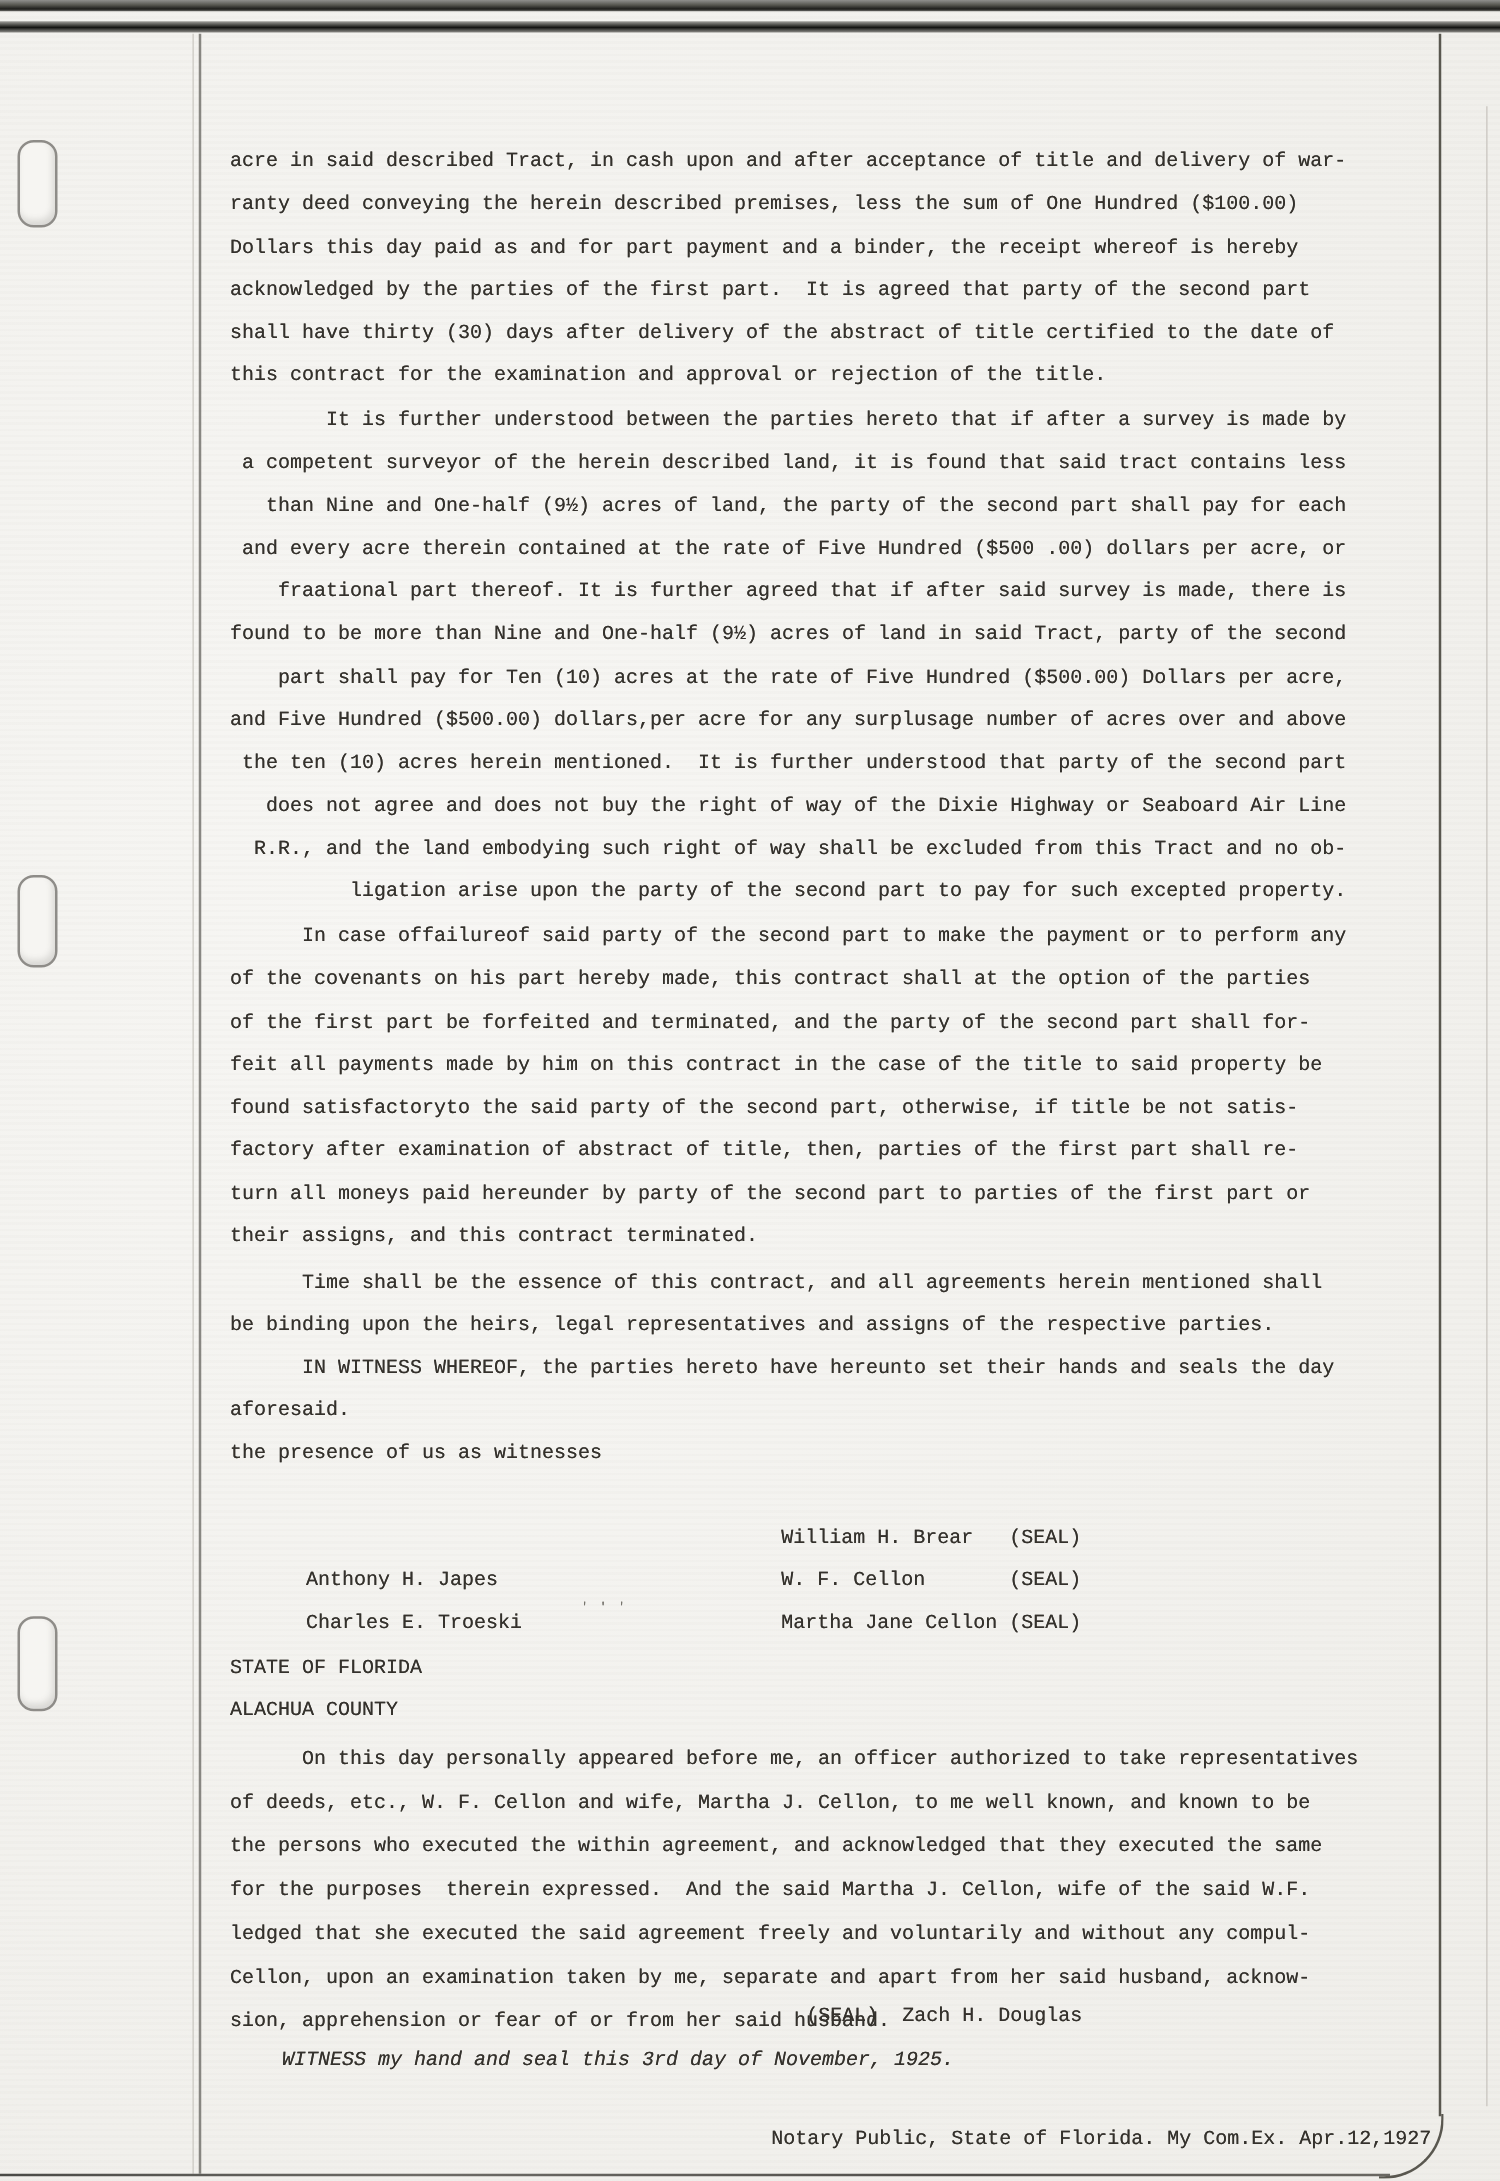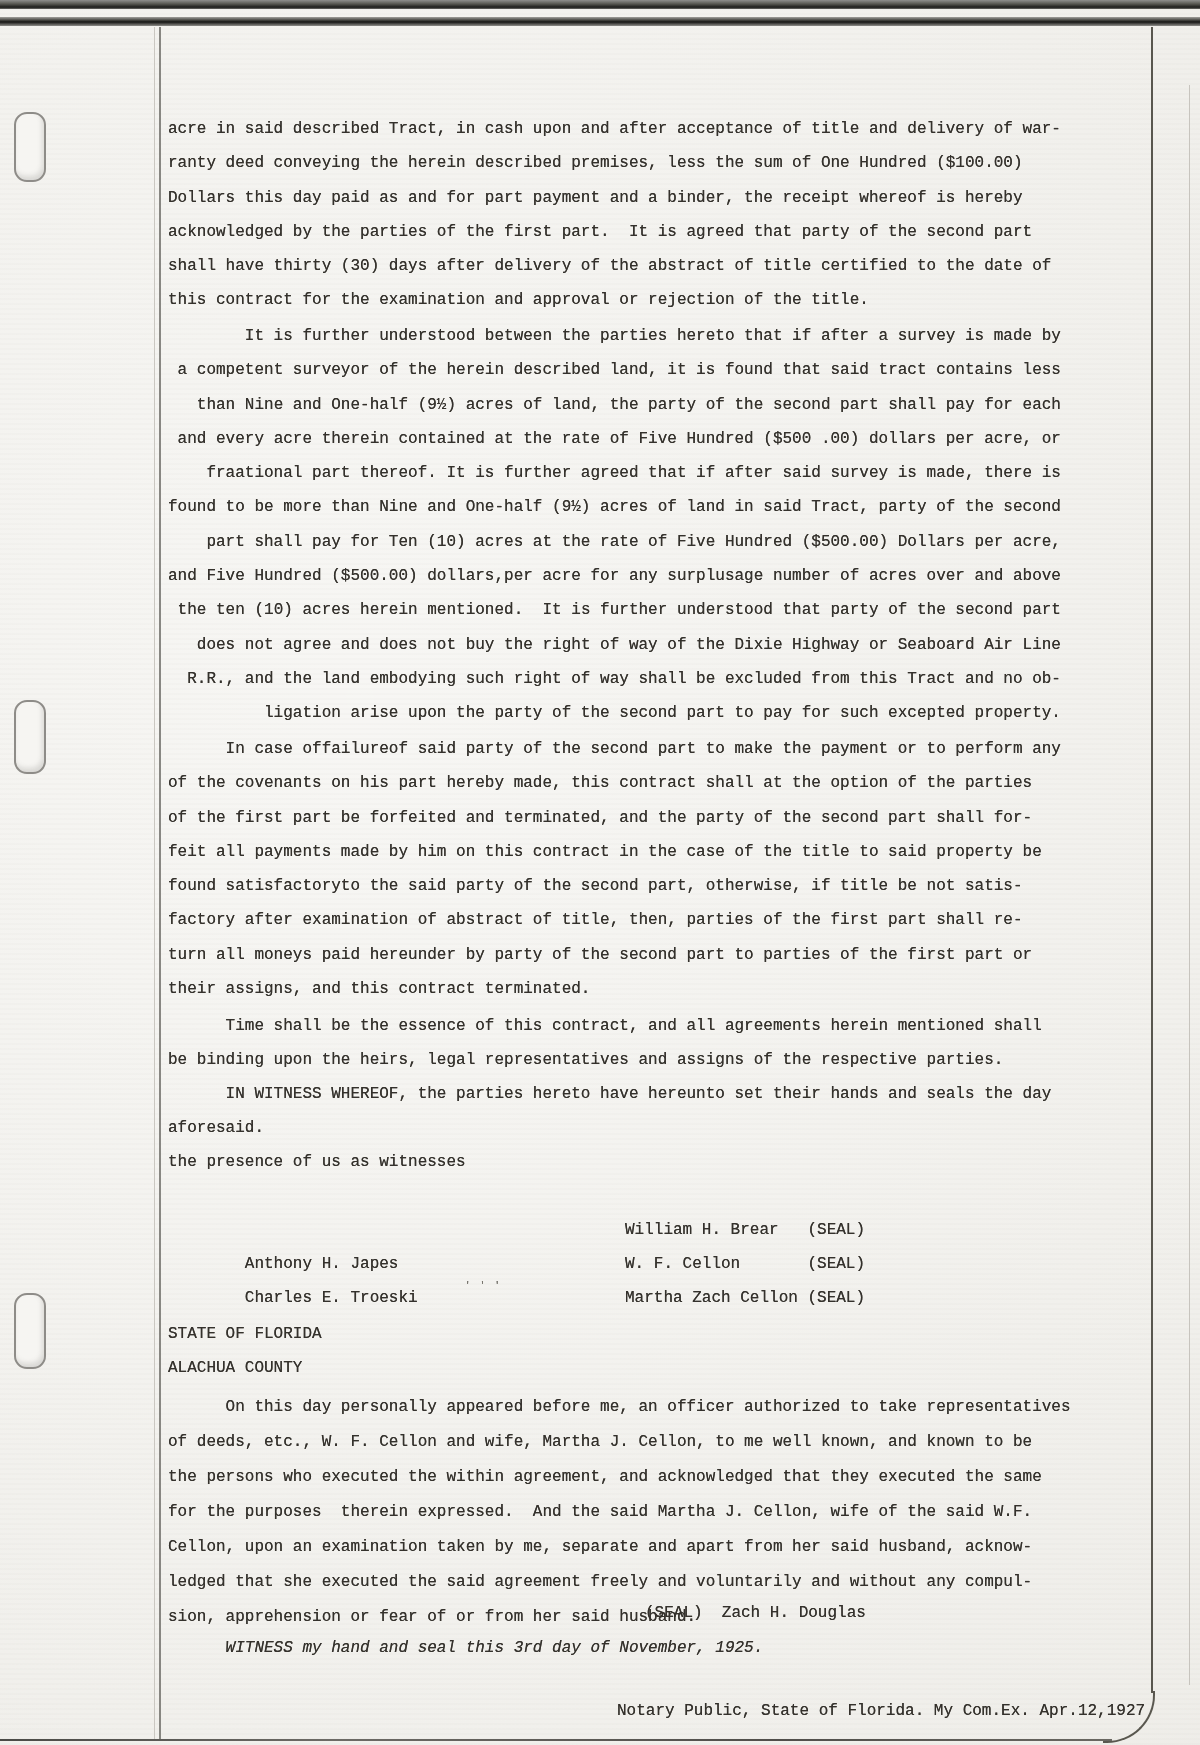--- a/index.html
+++ b/index.html
@@ -43,7 +43,7 @@
   .p3 { top:732px; }
   .p4 { top:1009px; line-height:34px; }
   .p5 { top:1077px; line-height:34px; }
-  .tline { white-space:pre; }
+  .tline { white-space:pre;margin-left:16px; }
   .sigblock  { position:absolute; left:0; top:1213px; line-height:34px; }
   .sigrow    { position:relative; height:34px; white-space:pre; }
   .sig-party { position:absolute; left:457px; top:0; white-space:pre; }

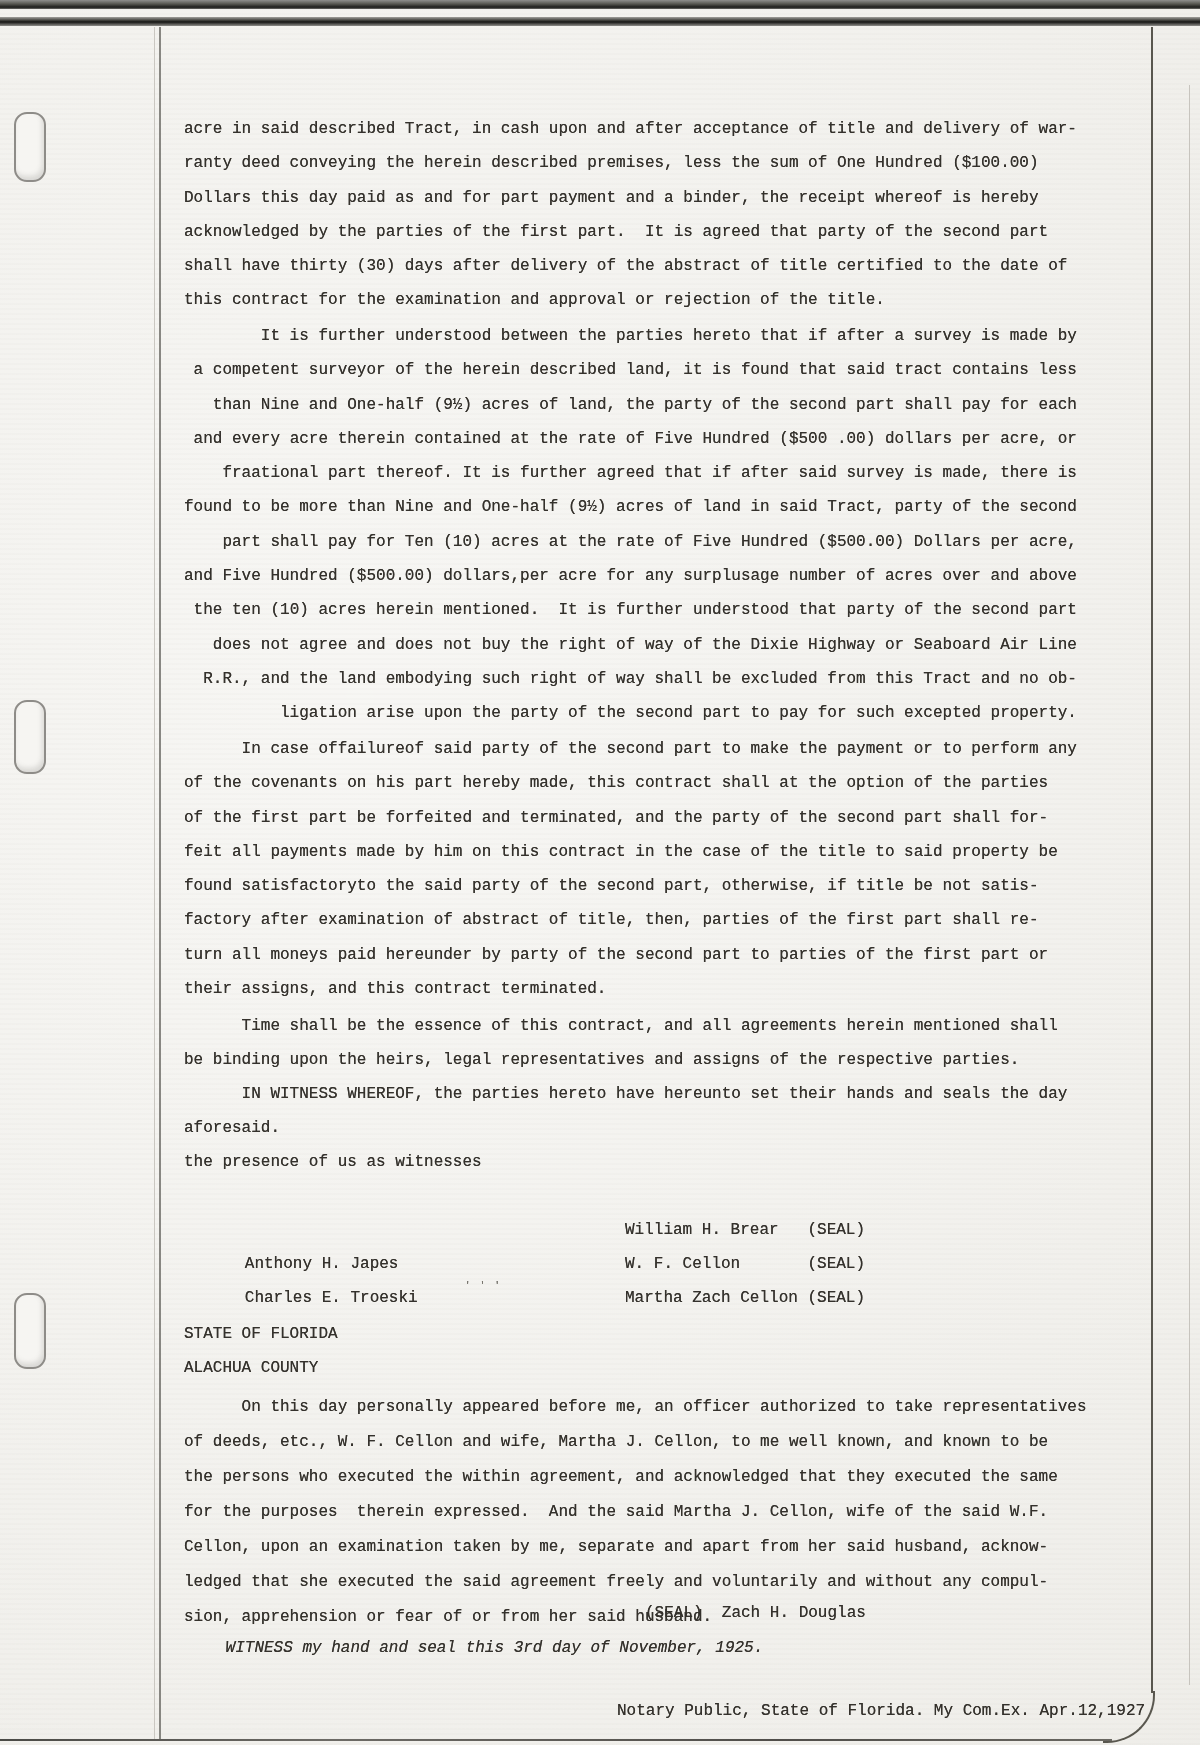--- a/index.html
+++ b/index.html
@@ -97,7 +97,7 @@
       </div>
       <div class="sigrow">
         <span></span>
-        <span class="sig-party">Martha Zach Cellon (SEAL)</span>
+        <span class="sig-party">Martha Jane Cellon (SEAL)</span>
       </div>
     </div>
 

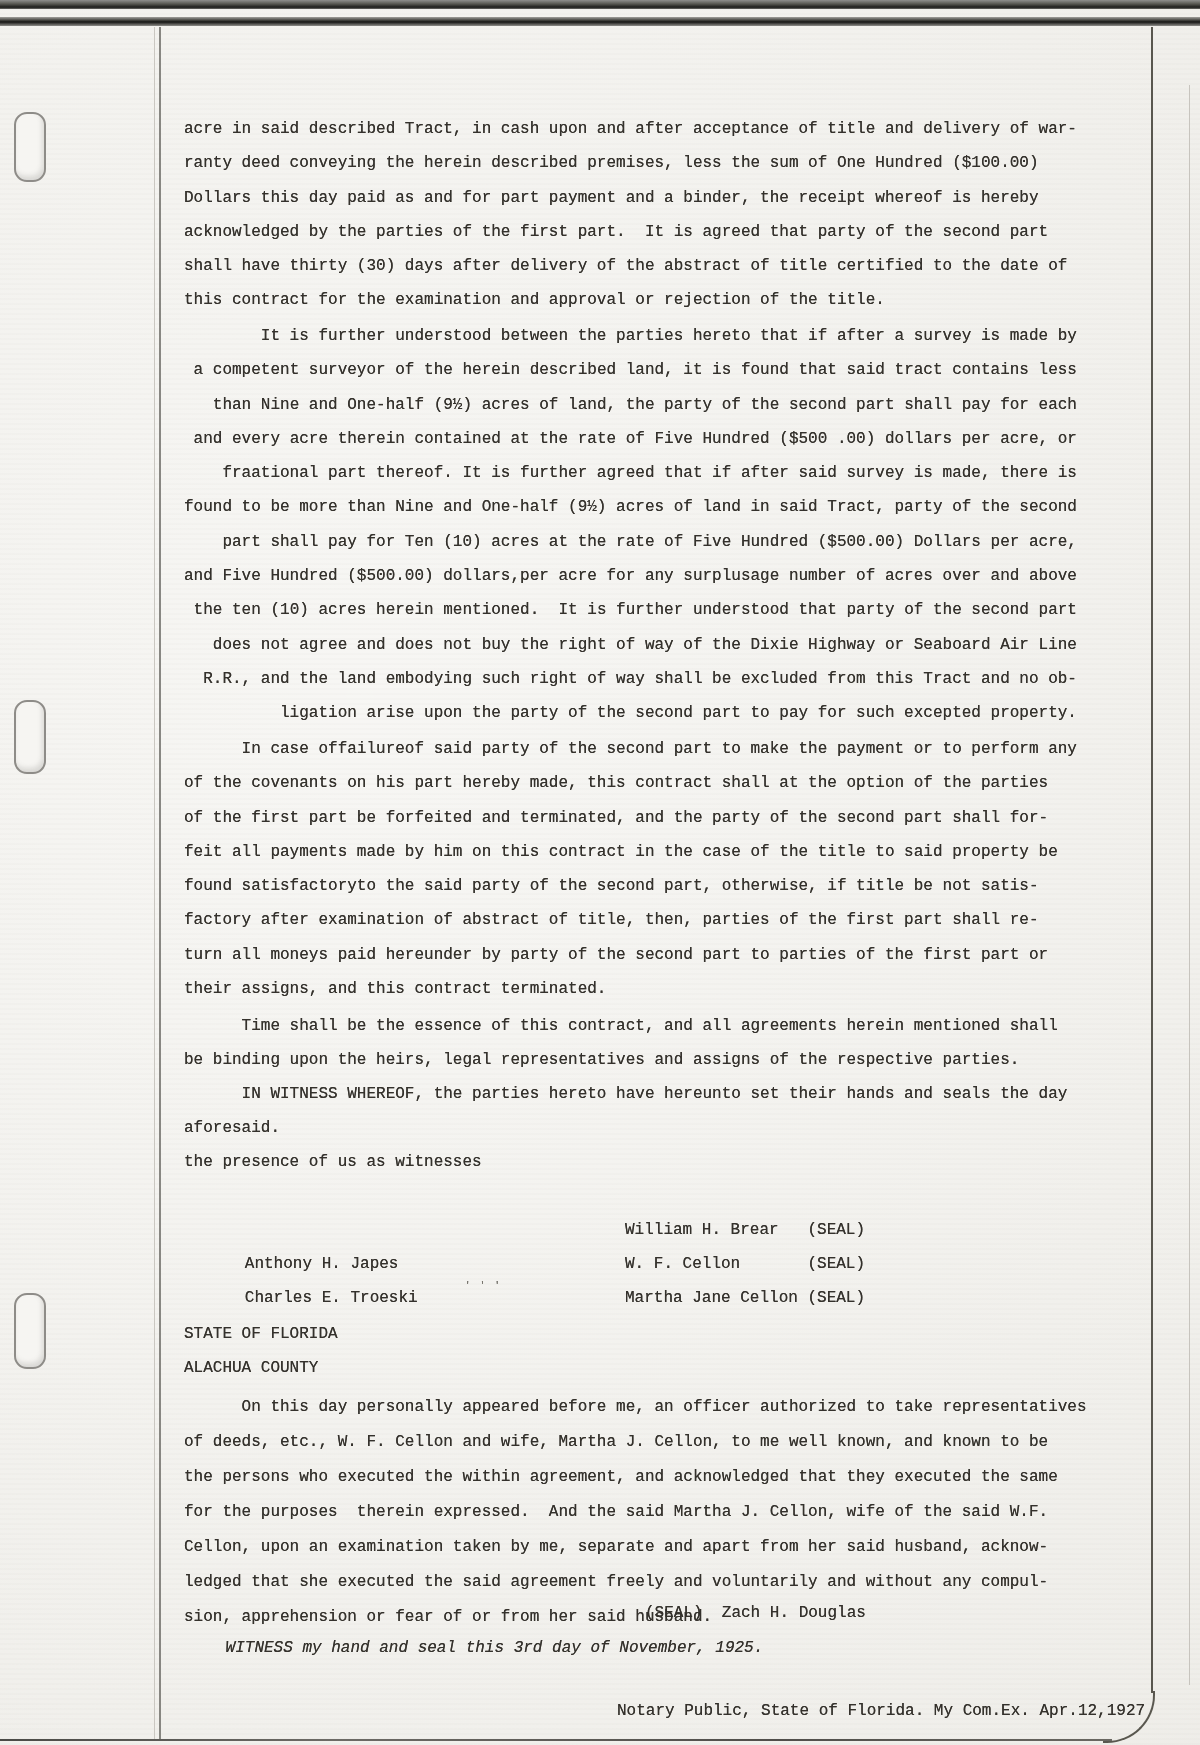--- a/index.html
+++ b/index.html
@@ -113,8 +113,8 @@
         <div class="tline">of deeds, etc., W. F. Cellon and wife, Martha J. Cellon, to me well known, and known to be</div>
         <div class="tline">the persons who executed the within agreement, and acknowledged that they executed the same</div>
         <div class="tline">for the purposes  therein expressed.  And the said Martha J. Cellon, wife of the said W.F.</div>
+        <div class="tline">ledged that she executed the said agreement freely and voluntarily and without any compul-</div>
         <div class="tline">Cellon, upon an examination taken by me, separate and apart from her said husband, acknow-</div>
-        <div class="tline">ledged that she executed the said agreement freely and voluntarily and without any compul-</div>
         <div class="tline">sion, apprehension or fear of or from her said husband.</div>
       </div>
 

